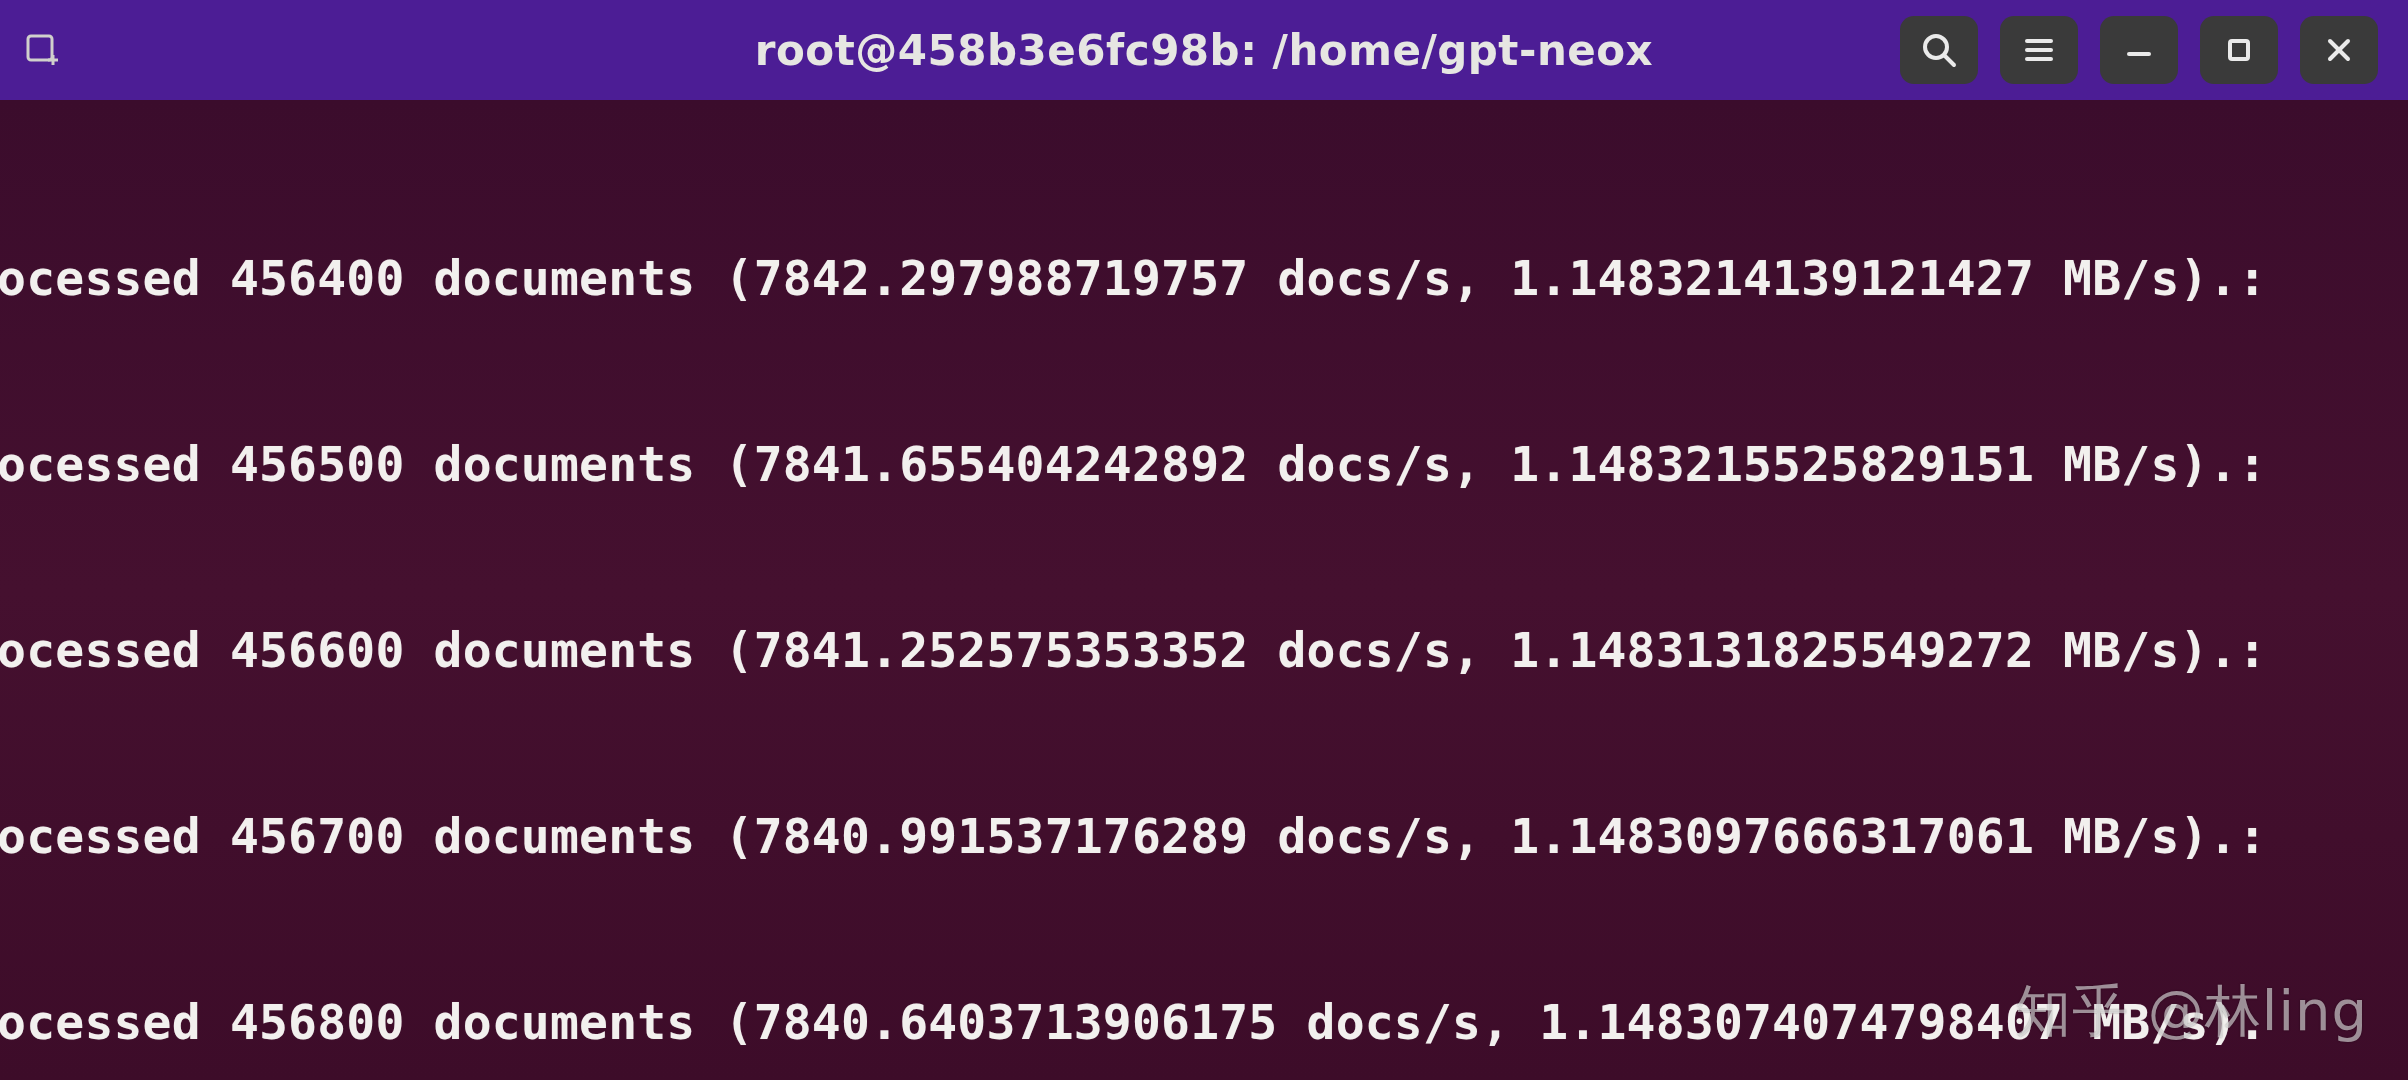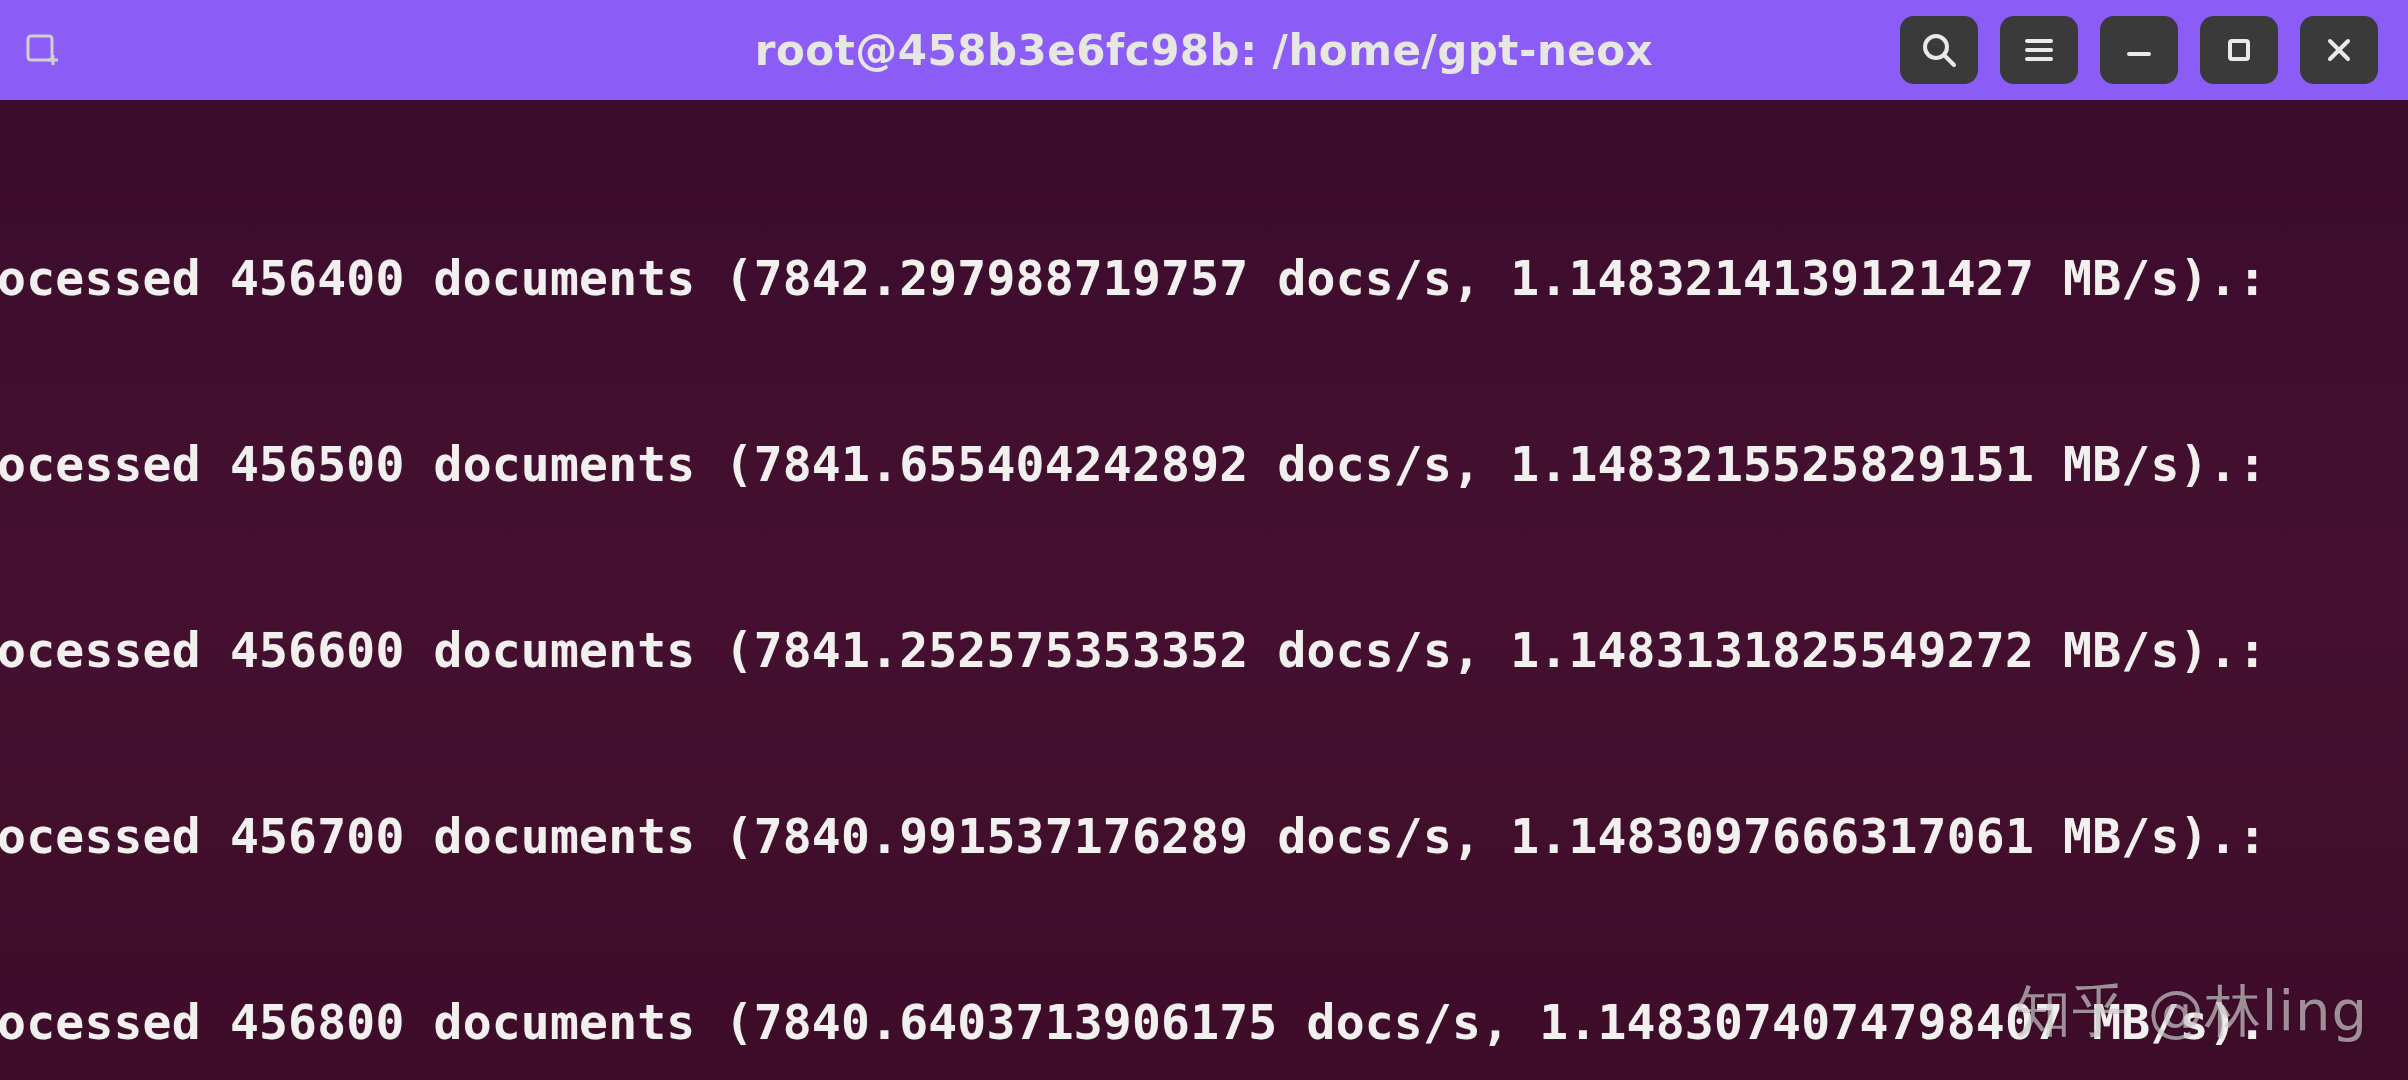--- a/index.html
+++ b/index.html
@@ -19,7 +19,7 @@
   }
   .titlebar {
     height: 100px;
-    background: #8b5cf6;
+    background: #4c1d95;
     display: flex;
     align-items: center;
     position: relative;

